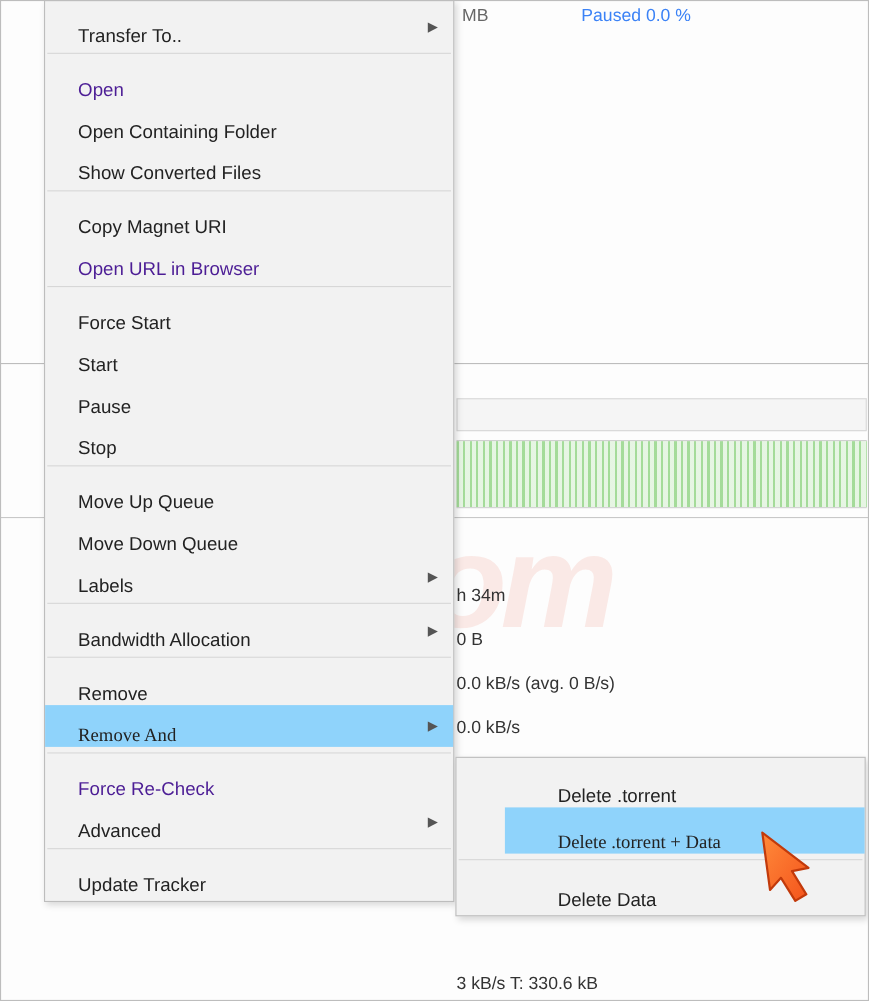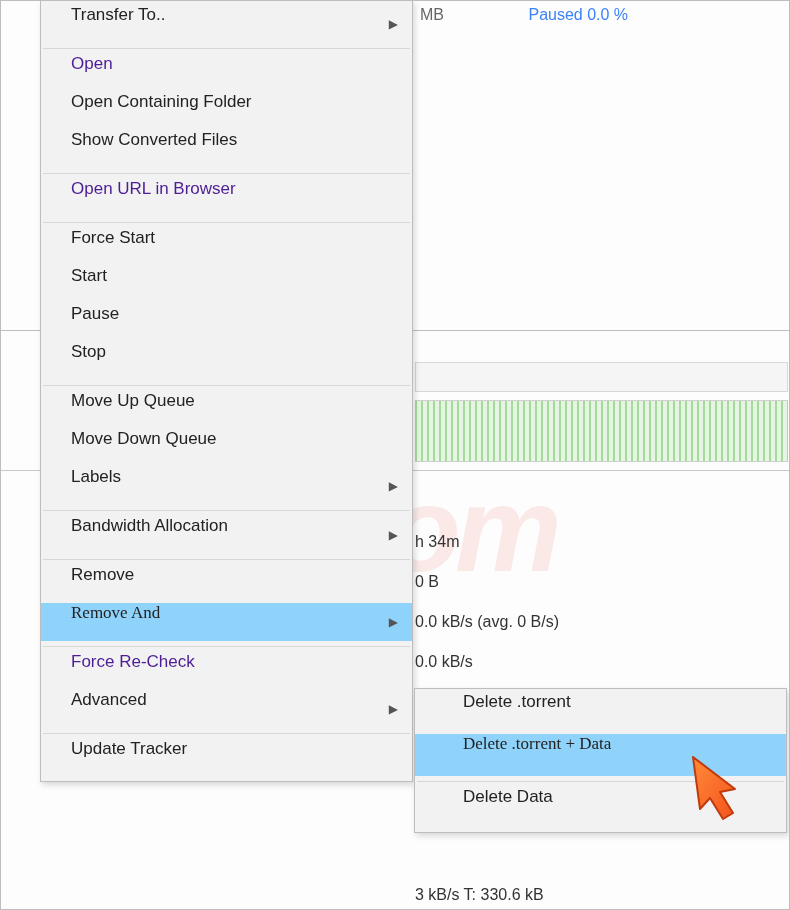--- a/index.html
+++ b/index.html
@@ -98,7 +98,7 @@
   .menu-item {
     height: 38px;
     display: flex;
-    align-items: flex-start;
+    align-items: flex-end;
     padding-left: 30px;
     padding-right: 16px;
     position: relative;

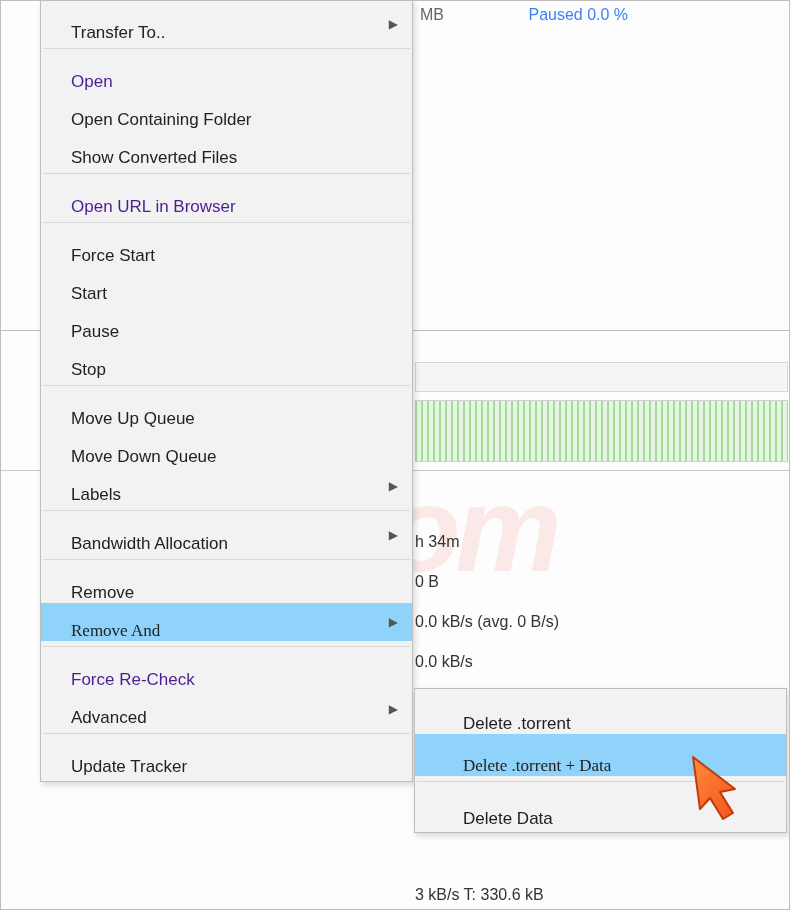--- a/index.html
+++ b/index.html
@@ -195,6 +195,9 @@
     <span>Show Converted Files</span>
   </div>
   <div class="menu-sep"></div>
+  <div class="menu-item">
+    <span>Copy Magnet URI</span>
+  </div>
   <div class="menu-item disabled">
     <span>Open URL in Browser</span>
   </div>

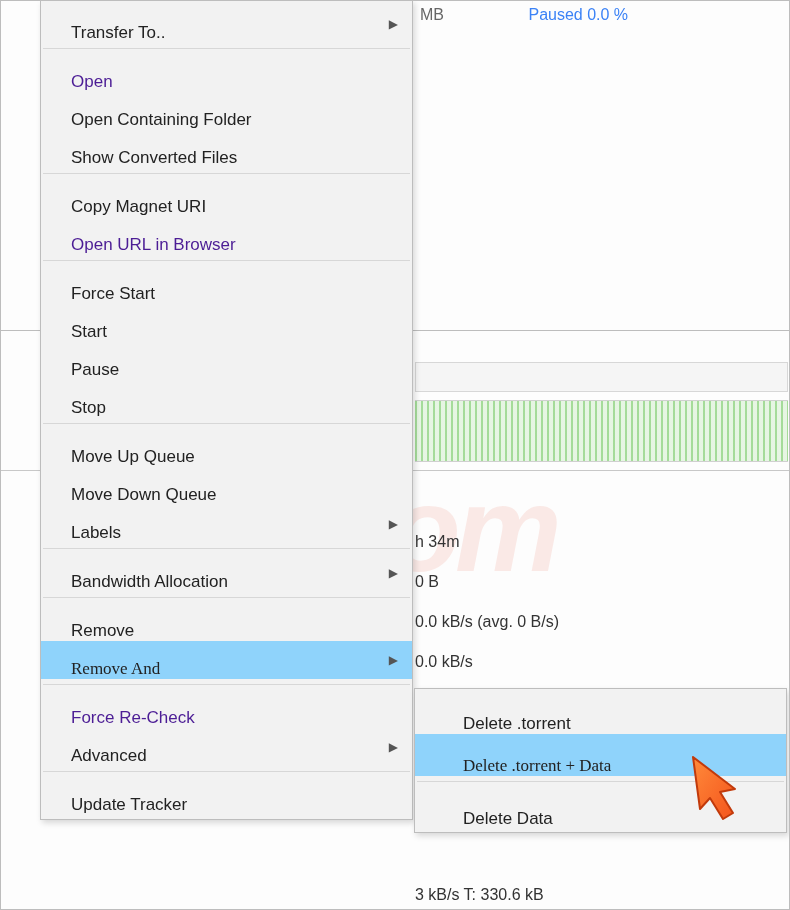--- a/index.html
+++ b/index.html
@@ -132,7 +132,7 @@
     padding: 3px 0;
     box-shadow: 2px 3px 6px rgba(0,0,0,0.15);
   }
-  .submenu .menu-item { padding-left: 48px; height:42px; }
+  .submenu .menu-item { padding-left: 48px; height:42px;margin-left:44px; }
 
   
   .cursor-arrow {

